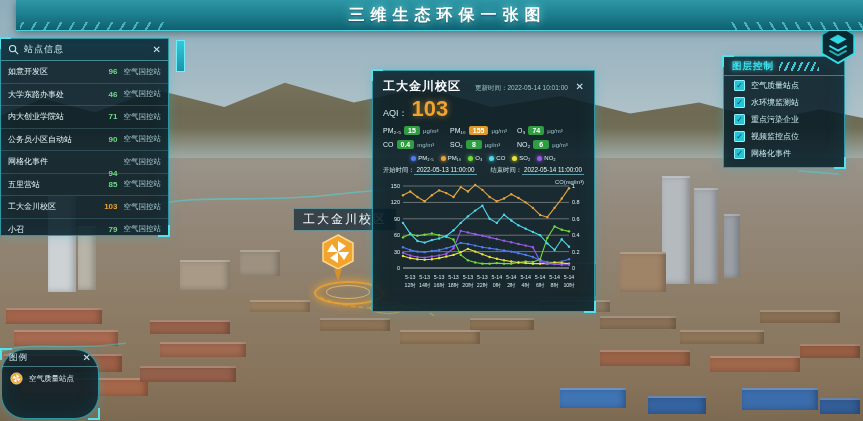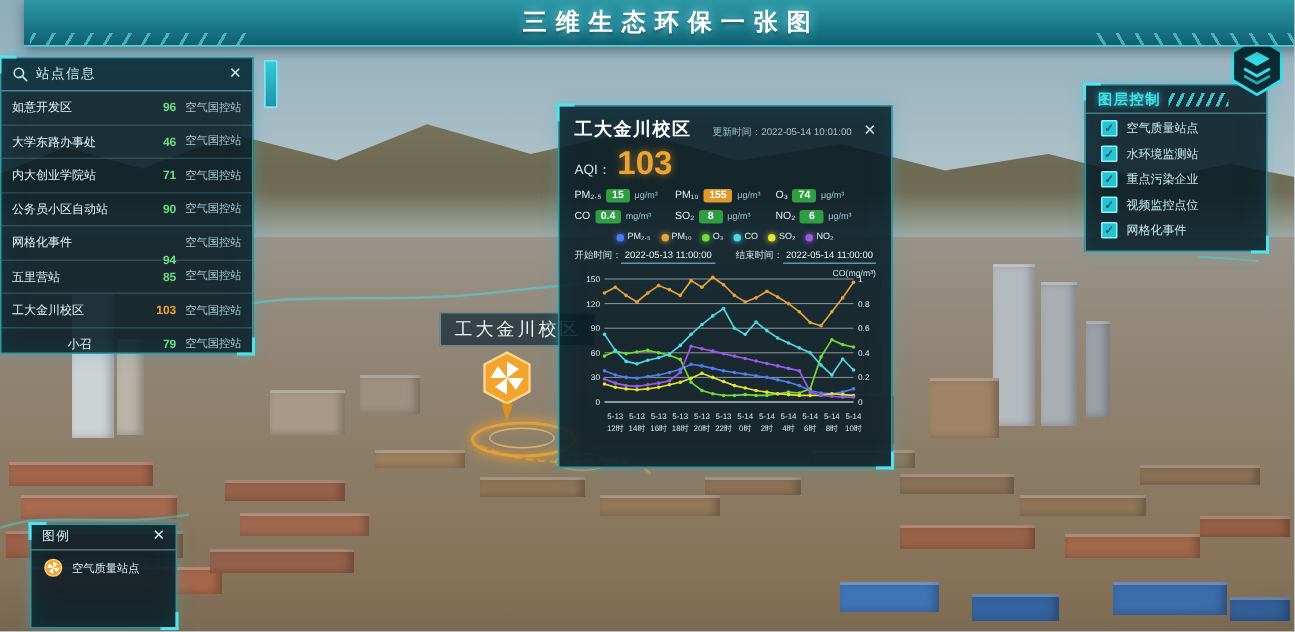--- a/index.html
+++ b/index.html
@@ -46,7 +46,7 @@
   .list-title{font-size:9px;color:#cfeef4;letter-spacing:1px;}
   .s-row{display:flex;align-items:center;height:21.5px;padding:0 7px;
     border-bottom:1px solid rgba(120,200,210,.22);cursor:pointer;}
-  .s-row:last-child{border-bottom:none;margin-left:37px;}
+  .s-row:last-child{border-bottom:none;}
   .s-name{flex:1;font-size:8px;color:#e6f6f9;white-space:nowrap;overflow:hidden;}
   .s-val{width:22px;font-size:8px;font-weight:bold;text-align:right;margin-right:6px;}
   .s-type{font-size:7.5px;color:#a8cdd6;}

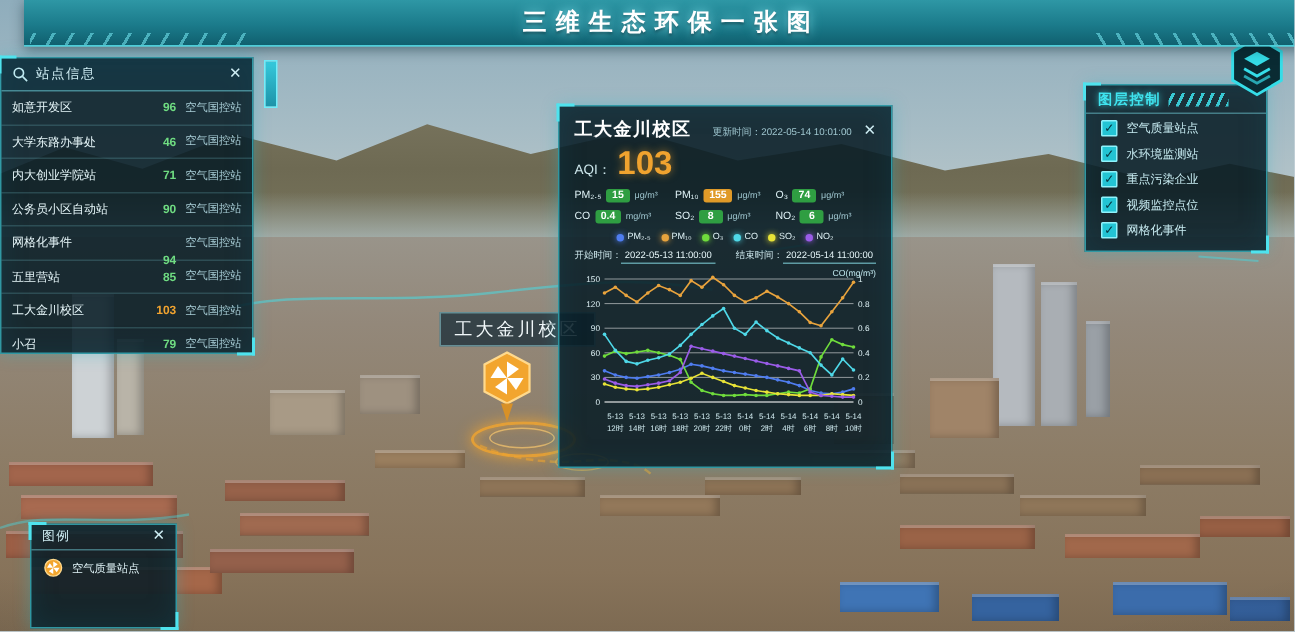--- a/index.html
+++ b/index.html
@@ -86,7 +86,7 @@
   .hex-btn{position:absolute;right:5px;top:23px;width:40px;height:42px;z-index:11;cursor:pointer;}
 
   
-  .legend-panel{left:20px;top:349px;width:96px;height:68px;z-index:10;}
+  .legend-panel{left:1px;top:349px;width:96px;height:68px;z-index:10;border-radius:24px;}
   .lg-head{display:flex;align-items:center;height:16px;padding:0 7px;border-bottom:1px solid rgba(120,220,230,.45);}
   .lg-title{font-size:8.5px;color:#cfeef4;letter-spacing:1px;}
   .lg-item{display:flex;align-items:center;gap:6px;padding:5px 8px 0;}

